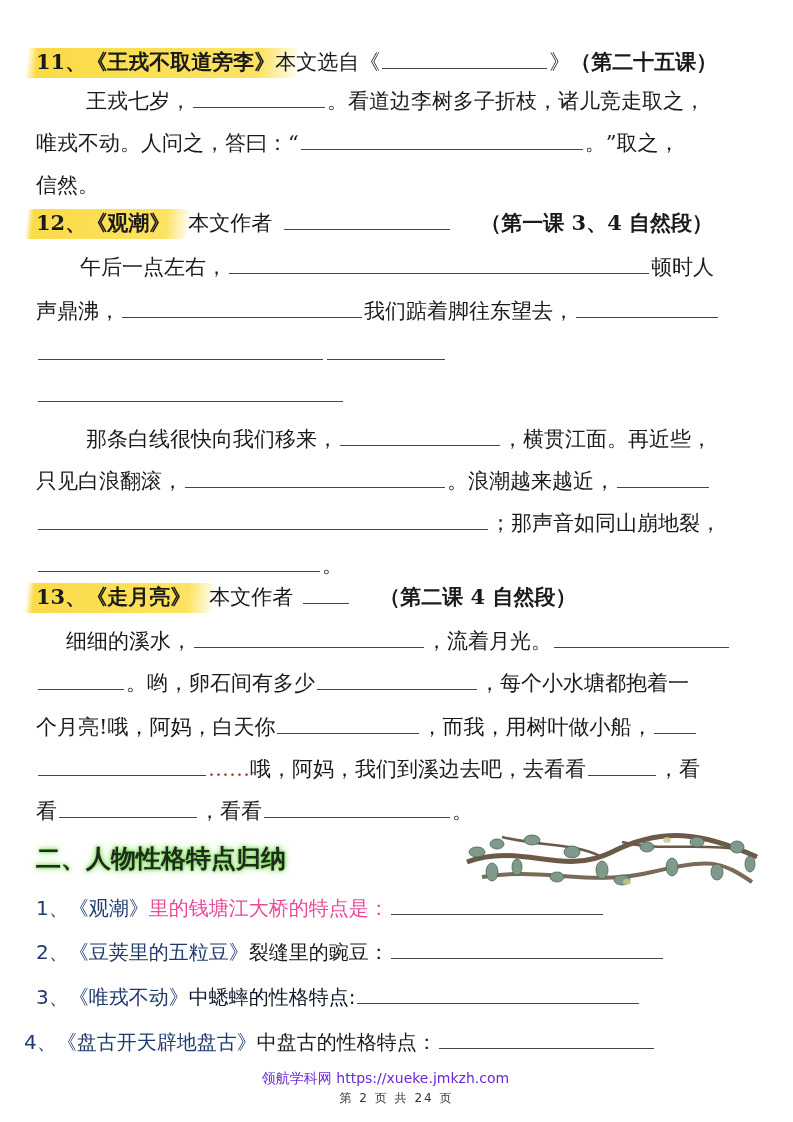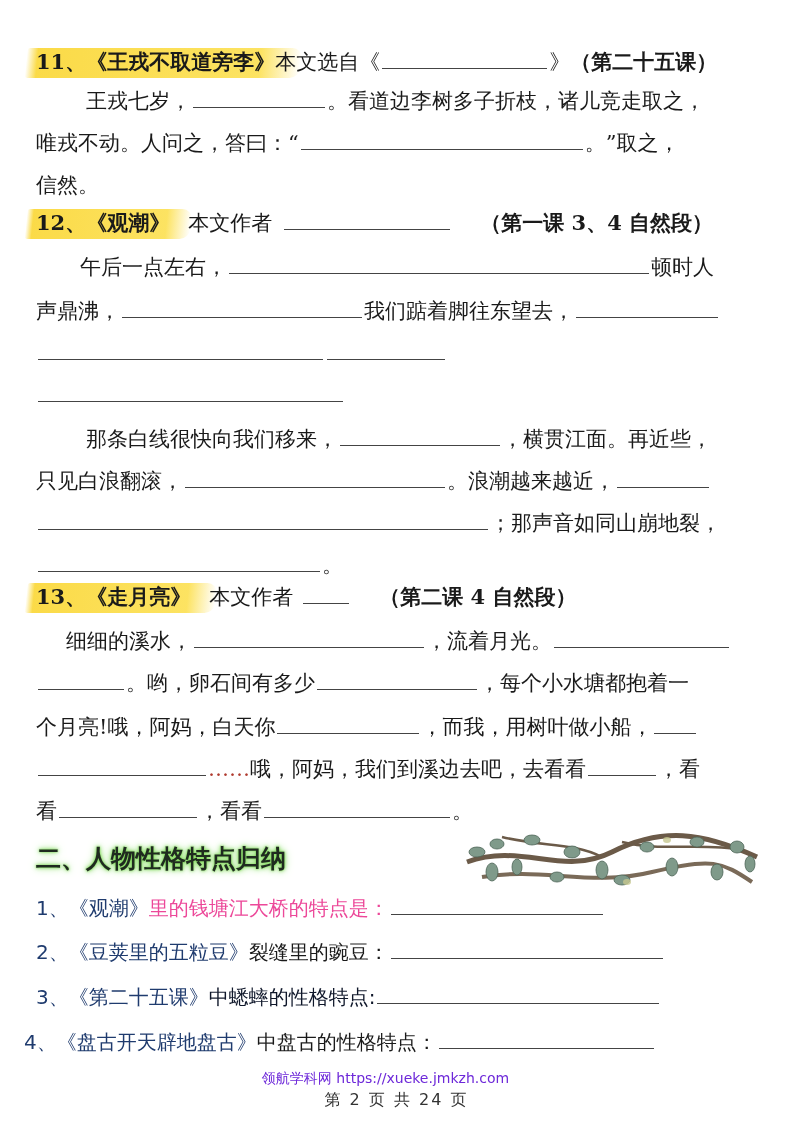--- a/index.html
+++ b/index.html
@@ -128,7 +128,7 @@
   <span>2、</span><span>《豆荚里的五粒豆》</span><span style="color:#1a1a1a">裂缝里的豌豆：</span><span class="blank" style="width:272px;"></span>
 </div>
 <div class="line blue" style="left:36px; top:982px; font-family:'DejaVu Sans', sans-serif; font-size:20px;">
-  <span>3、</span><span>《第二十五课》</span><span style="color:#0f172a">中蟋蟀的性格特点:</span><span class="blank" style="width:282px;"></span>
+  <span>3、</span><span>《唯戎不动》</span><span style="color:#0f172a">中蟋蟀的性格特点:</span><span class="blank" style="width:282px;"></span>
 </div>
 <div class="line blue" style="left:24px; top:1027px; font-family:'DejaVu Sans', sans-serif; font-size:20px;">
   <span>4、</span><span>《盘古开天辟地盘古》</span><span style="color:#1a1a1a">中盘古的性格特点：</span><span class="blank" style="width:215px;"></span>

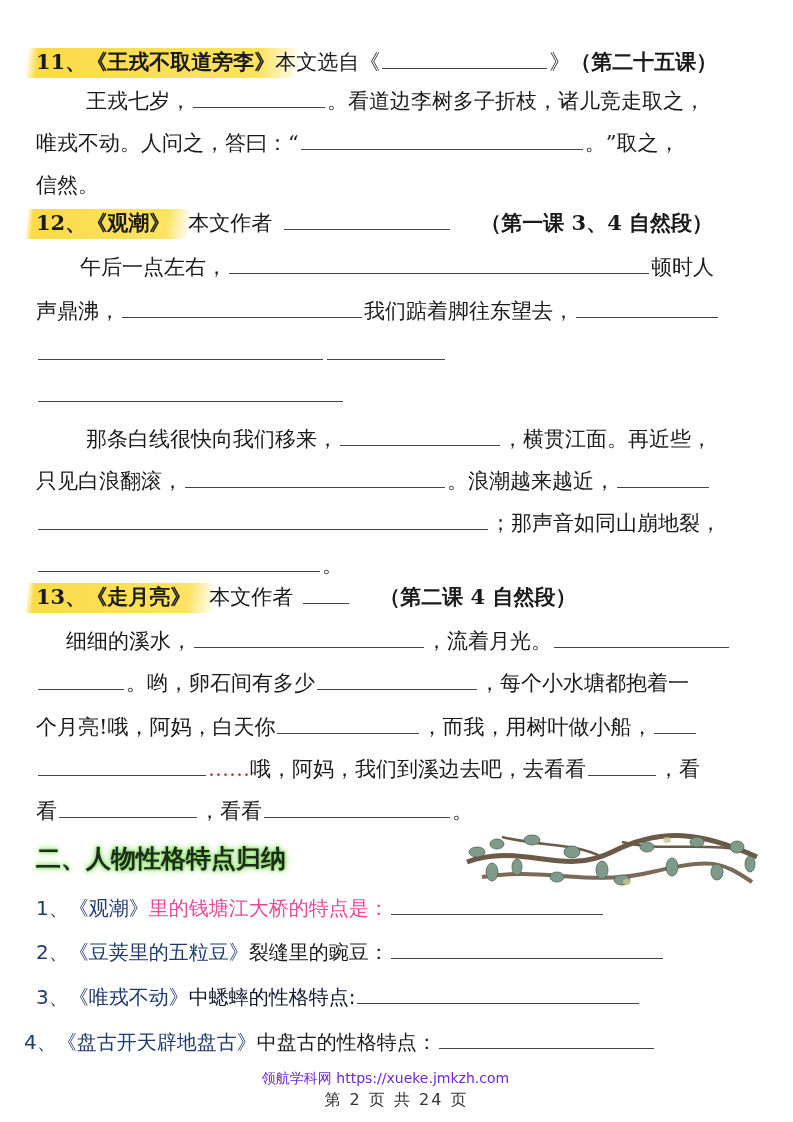--- a/index.html
+++ b/index.html
@@ -22,7 +22,7 @@
   .blue { color: #1f3b6e; }
   .red-dots { color: #b03a2e; }
   .footer-site { position: absolute; left: 0; width: 771px; text-align: center; top: 1070px; font-family: "DejaVu Sans", sans-serif; font-size: 14px; color: #6d28d9; }
-  .footer-page { position: absolute; left: 0; width: 793px; text-align: center; top: 1090px; font-family: "DejaVu Sans", sans-serif; font-size: 16px; color: #333; letter-spacing: 2px; }
+  .footer-page { position: absolute; left: 0; width: 793px; text-align: center; top: 1090px; font-family: "DejaVu Sans", sans-serif; font-size: 12px; color: #333; letter-spacing: 2px; }
   .vine { position: absolute; left: 462px; top: 822px; width: 300px; height: 70px; }
 </style>
 </head>

